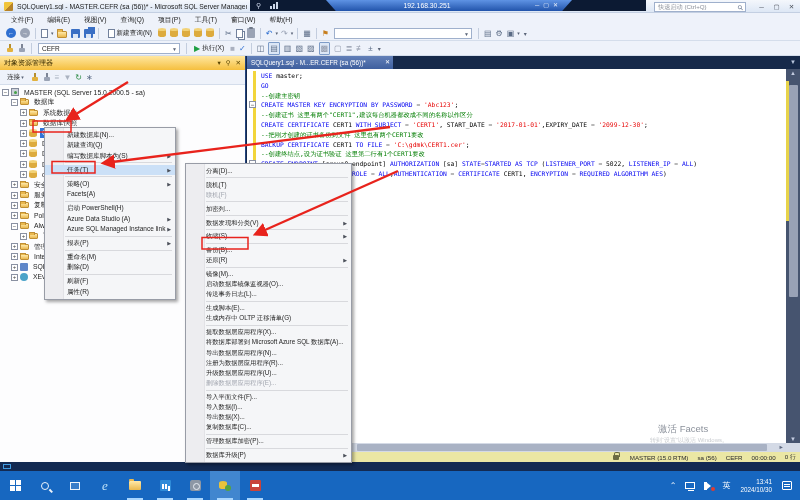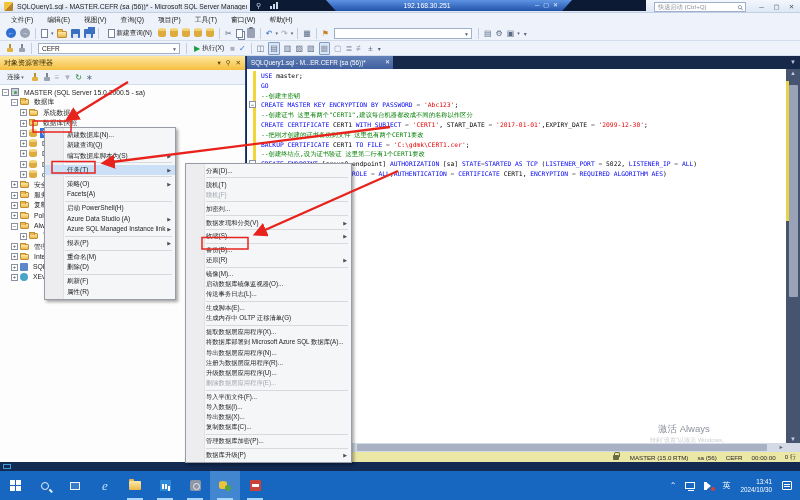--- a/index.html
+++ b/index.html
@@ -416,7 +416,7 @@
   </div>
 </div>
 
-<div id="wm1">激活 Always</div>
+<div id="wm1">激活 Facets</div>
 <div id="wm2">转到“设置”以激活 Windows。</div>
 
 <div id="bottomstrip">

